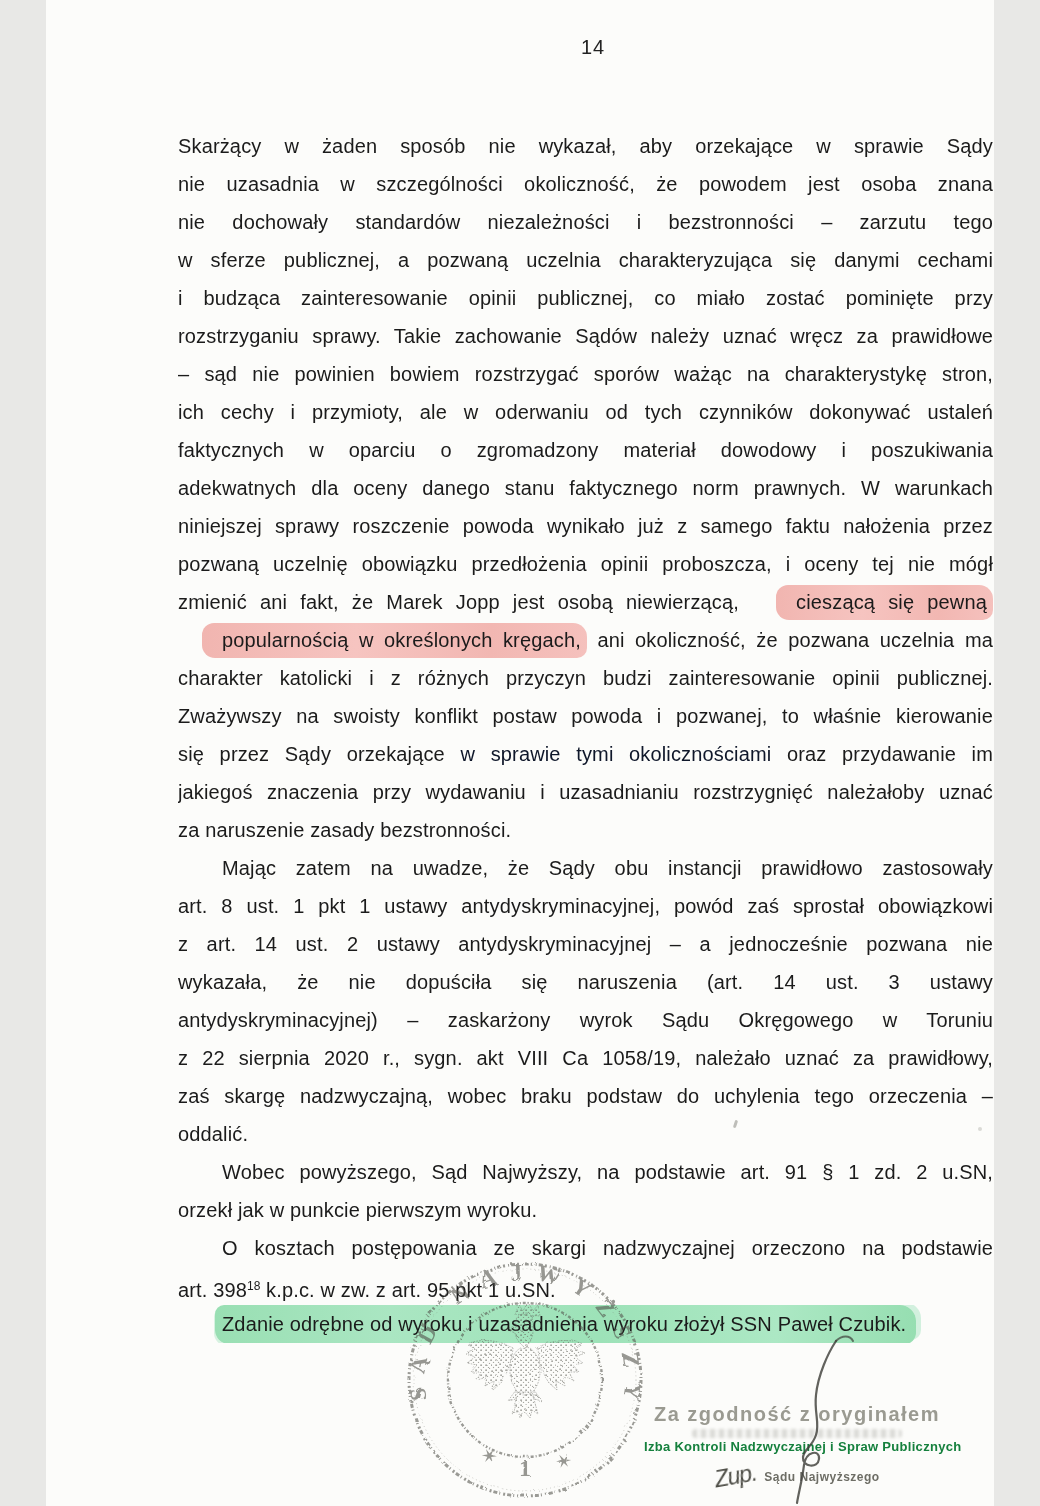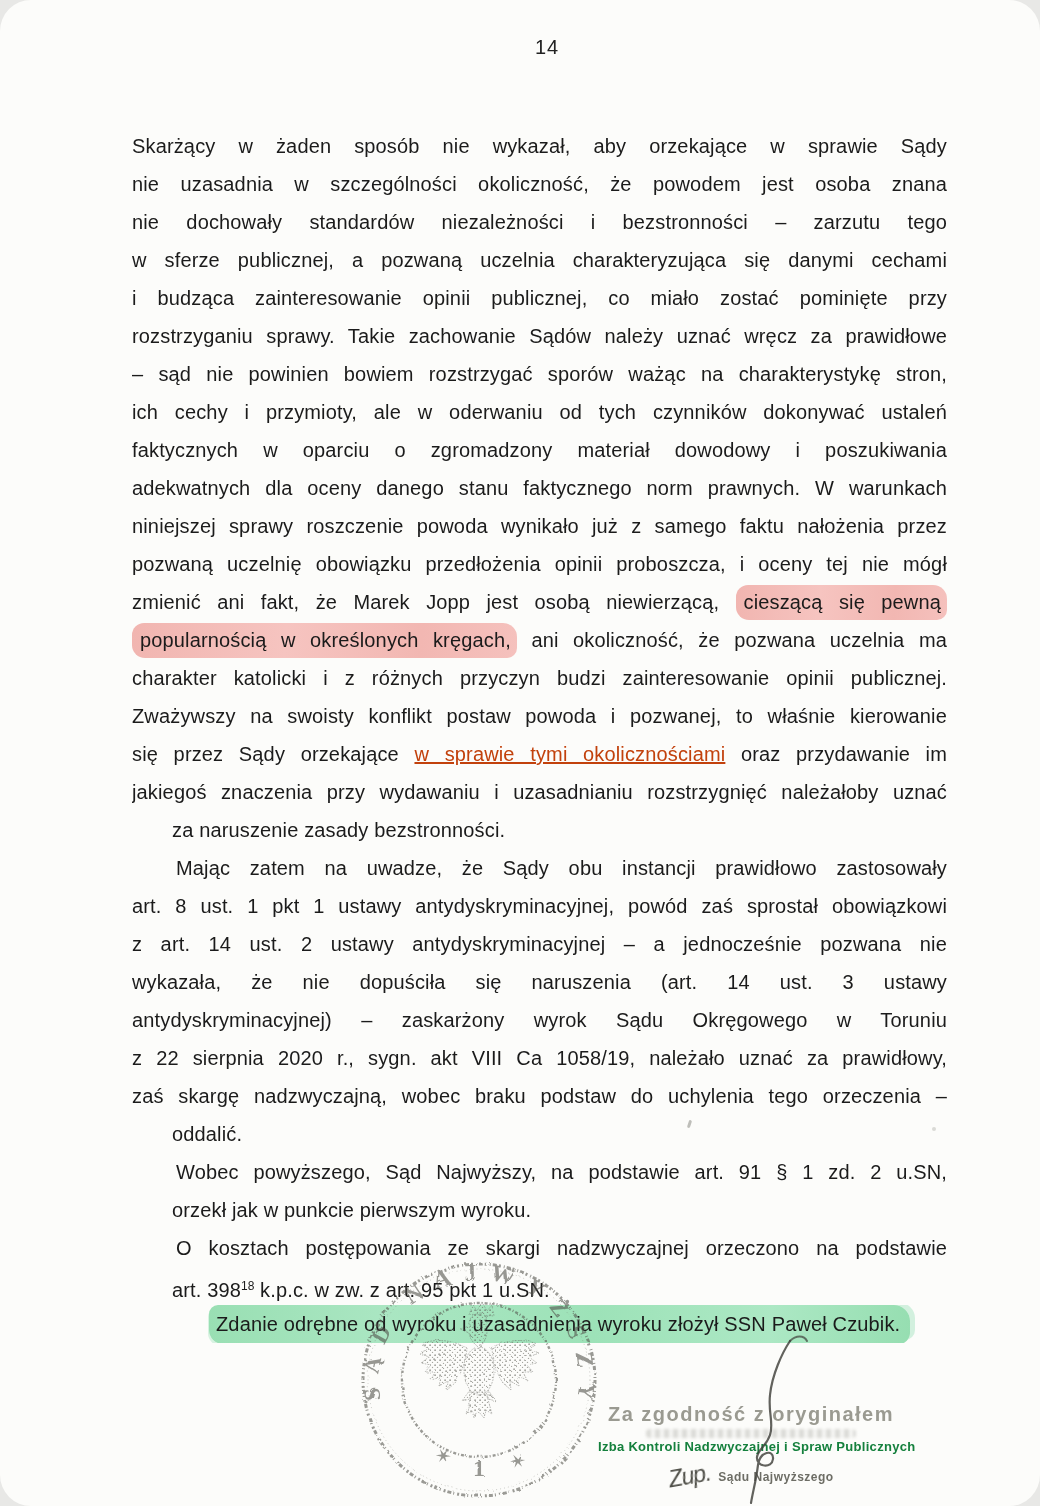--- a/index.html
+++ b/index.html
@@ -6,13 +6,12 @@
   html,body{margin:0;padding:0;background:#e8e8e6;}
   .page{
     position:relative;
-    width:1040px;height:1506px;
+    width:948px;height:1506px;
     margin:0 auto;
     background:#fcfcfa;
     overflow:hidden;
     font-family:"Liberation Sans",sans-serif;
     color:#1b1b1b;
-    border-radius:31px;
   }
   .page-number{
     position:absolute;top:36px;left:0;width:1094px;

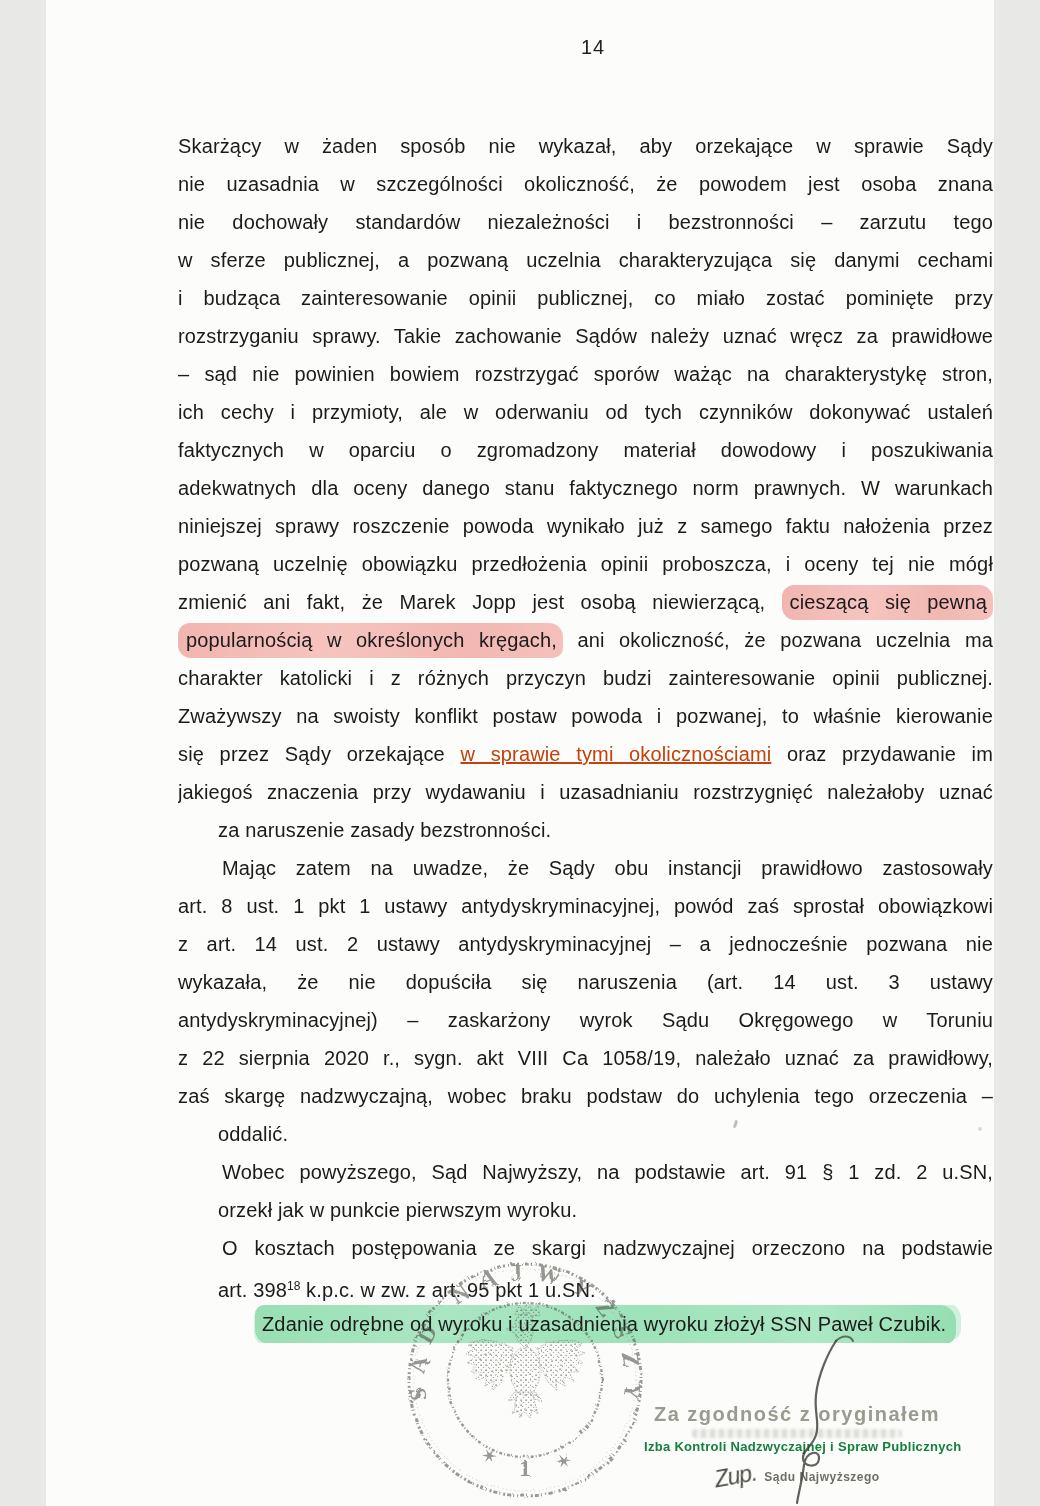--- a/index.html
+++ b/index.html
@@ -33,9 +33,10 @@
   .sup{font-size:12px;vertical-align:7px;letter-spacing:0;}
   .hl-pink{
     background:linear-gradient(93deg,#f1b5b0 0%,#f6c4c0 40%,#f2b7b2 75%,#f5c1bd 100%);
-    padding:6px 6px 7px 8px;
+    padding:6px 6px 7px 20px;
     border-radius:12px 14px 10px 13px;
     box-decoration-break:clone;
+    margin-left:24px;
   }
   .hl-green{
     background:linear-gradient(94deg,#99dfb3 0%,#aae6c2 25%,#9de2b8 55%,#ace8c4 80%,#96deb1 100%);

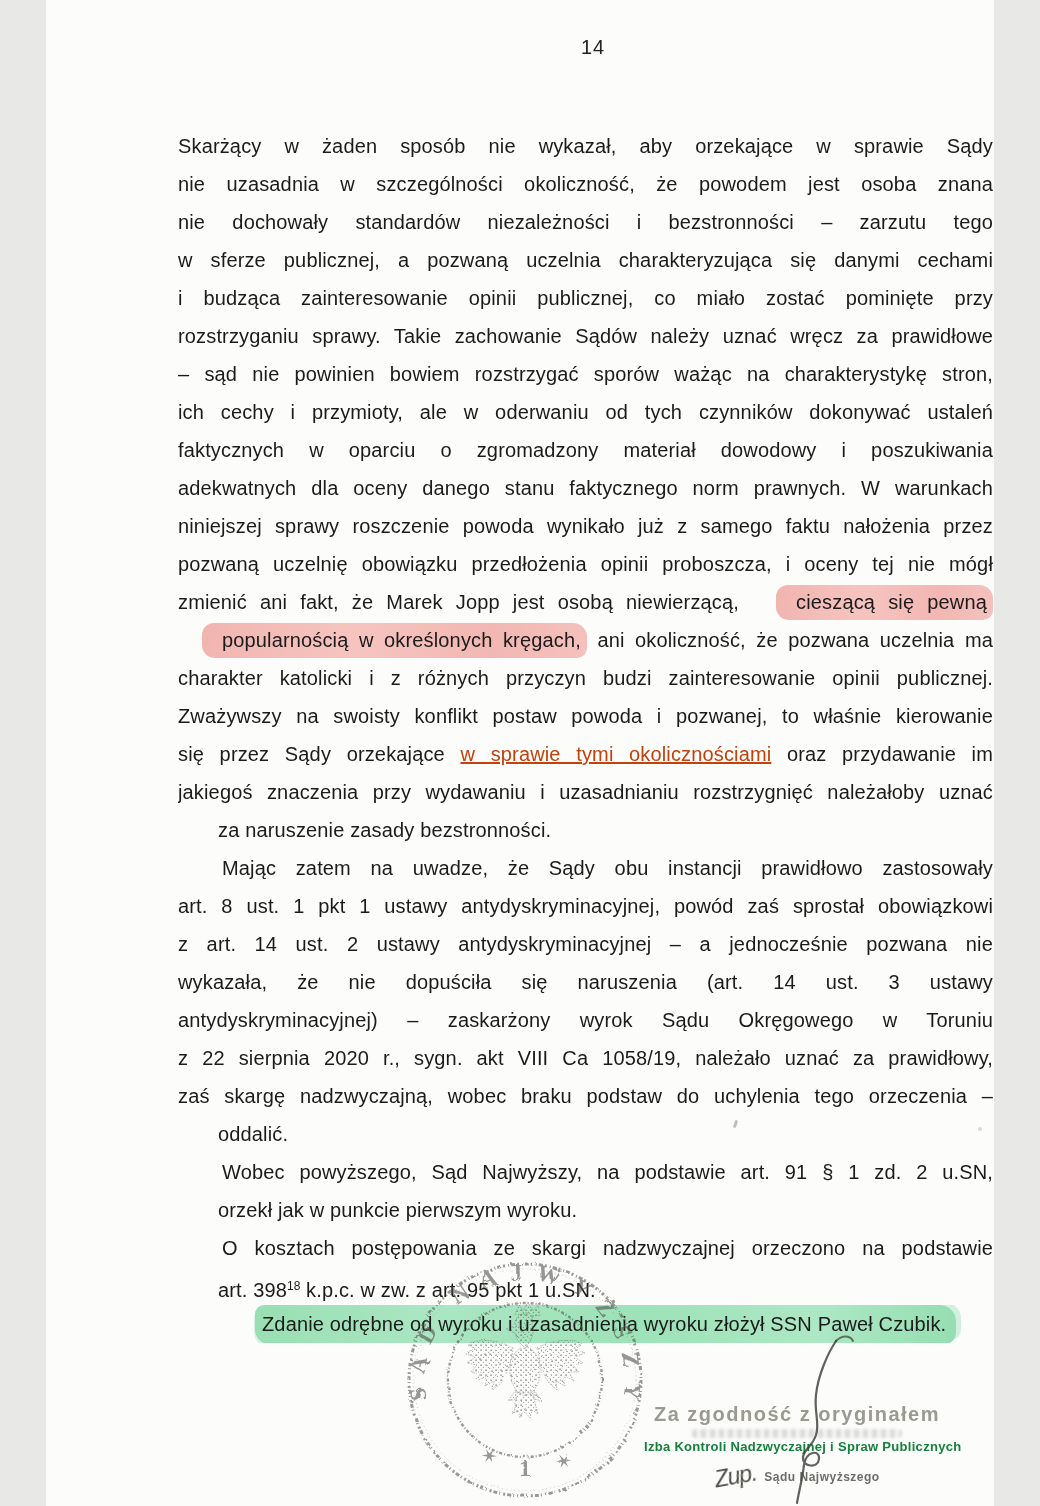--- a/index.html
+++ b/index.html
@@ -29,7 +29,7 @@
   }
   .line.last{text-align:right;text-align-last:left;margin-left:40px;}
   .line.indent{padding-left:44px;}
-  .faded{color:#c2410c;text-decoration:underline;}
+  .faded{color:#0f172a;}
   .sup{font-size:12px;vertical-align:7px;letter-spacing:0;}
   .hl-pink{
     background:linear-gradient(93deg,#f1b5b0 0%,#f6c4c0 40%,#f2b7b2 75%,#f5c1bd 100%);

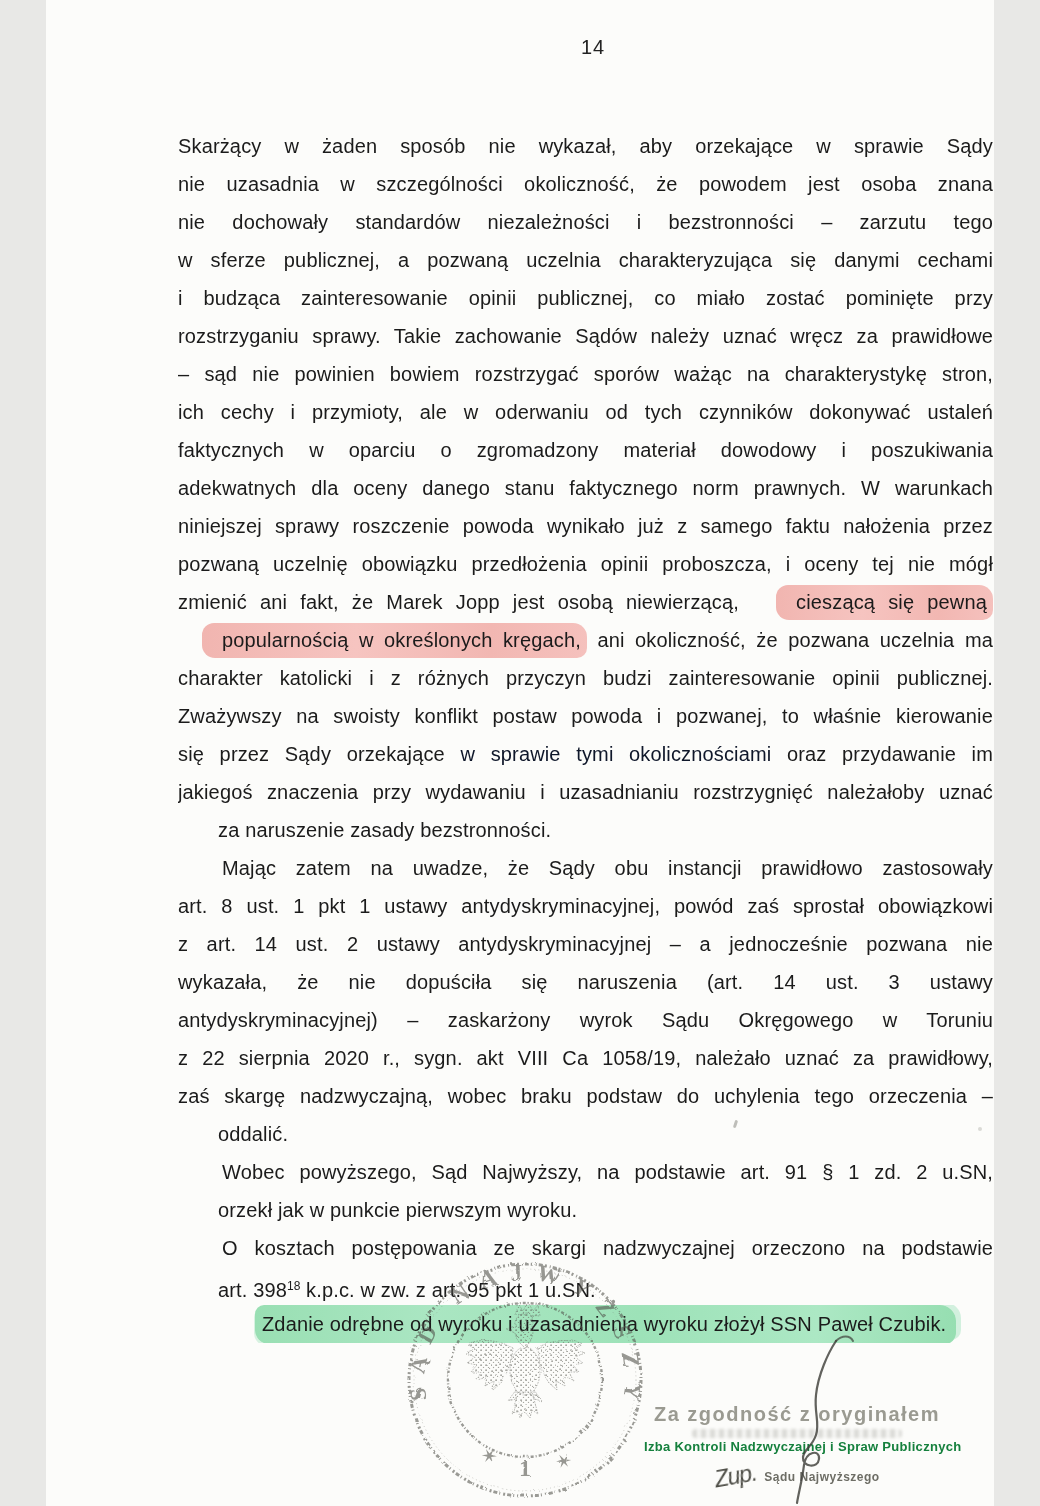--- a/index.html
+++ b/index.html
@@ -27,7 +27,7 @@
     text-align:justify;text-align-last:justify;
     overflow:hidden;white-space:normal;
   }
-  .line.last{text-align:right;text-align-last:left;margin-left:40px;}
+  .line.last{text-align:right;text-align-last:left;}
   .line.indent{padding-left:44px;}
   .faded{color:#0f172a;}
   .sup{font-size:12px;vertical-align:7px;letter-spacing:0;}

